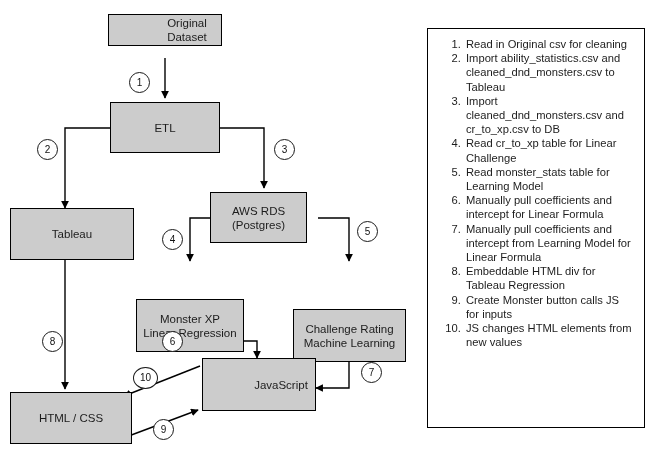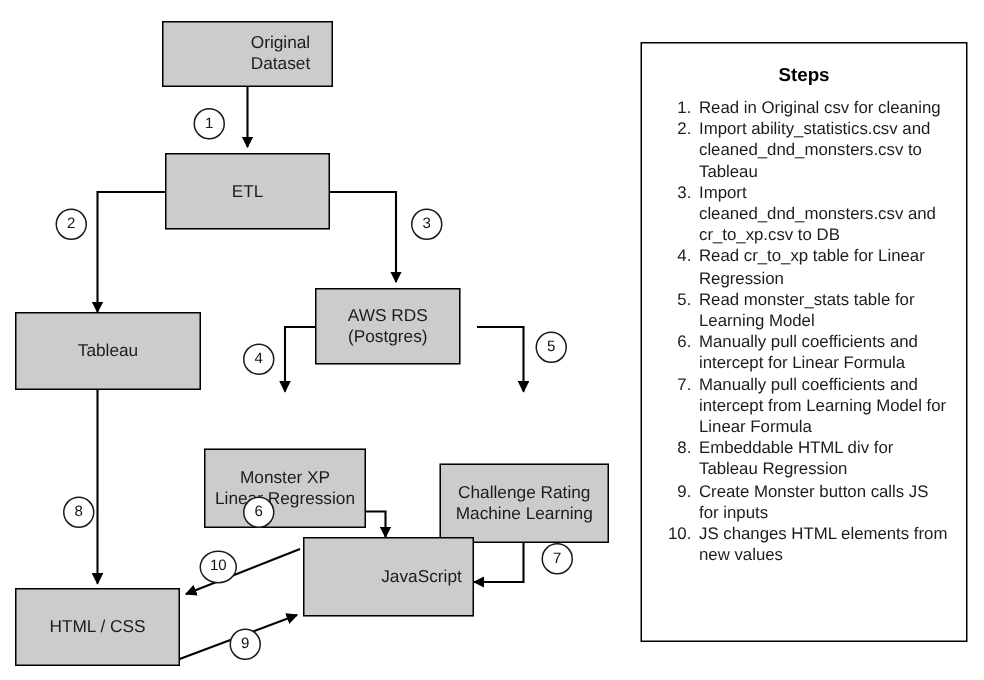--- a/index.html
+++ b/index.html
@@ -120,7 +120,7 @@
   </g>
 </svg>
 
-<div class="node" style="left:108px; top:14px; width:114px; height:44px;padding-left:44px;">Original Dataset</div>
+<div class="node" style="left:108px; top:14px; width:114px; height:32px;padding-left:44px;">Original Dataset</div>
 
 <div class="node" style="left:110px; top:102px; width:110px; height:51px;">ETL</div>
 

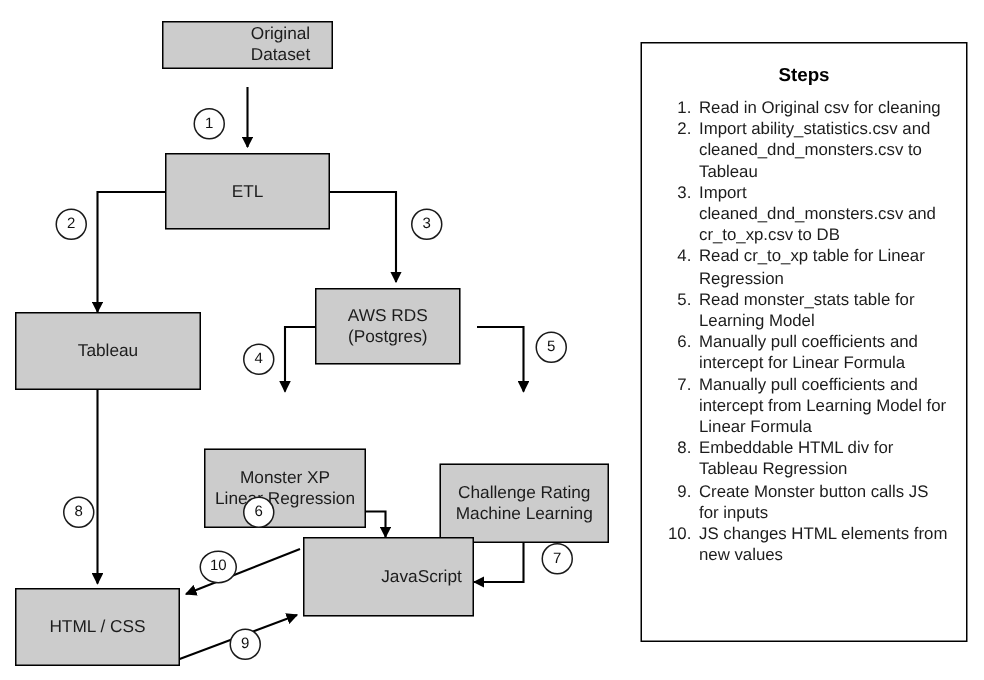--- a/index.html
+++ b/index.html
@@ -160,7 +160,6 @@
 <div class="marker m-wide" style="left:133px; top:367px; width:25px; height:22px;">10</div>
 
 <div id="steps-panel">
-  <div id="steps-title">Steps</div>
   <ol id="steps-list">
     <li>Read in Original csv for cleaning</li>
     <li>Import ability_statistics.csv and cleaned_dnd_monsters.csv to Tableau</li>

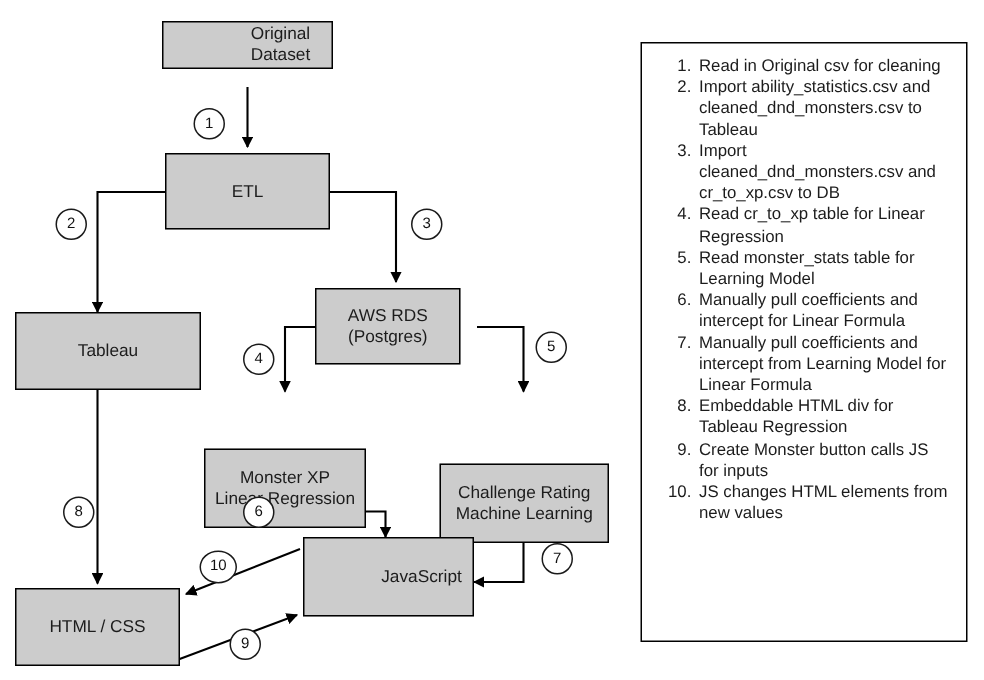--- a/index.html
+++ b/index.html
@@ -164,7 +164,7 @@
     <li>Read in Original csv for cleaning</li>
     <li>Import ability_statistics.csv and cleaned_dnd_monsters.csv to Tableau</li>
     <li>Import cleaned_dnd_monsters.csv and cr_to_xp.csv to DB</li>
-    <li>Read cr_to_xp table for Linear Regression</li>
+    <li>Read cr_to_xp table for Linear Challenge</li>
     <li>Read monster_stats table for Learning Model</li>
     <li>Manually pull coefficients and intercept for Linear Formula</li>
     <li>Manually pull coefficients and intercept from Learning Model for Linear Formula</li>

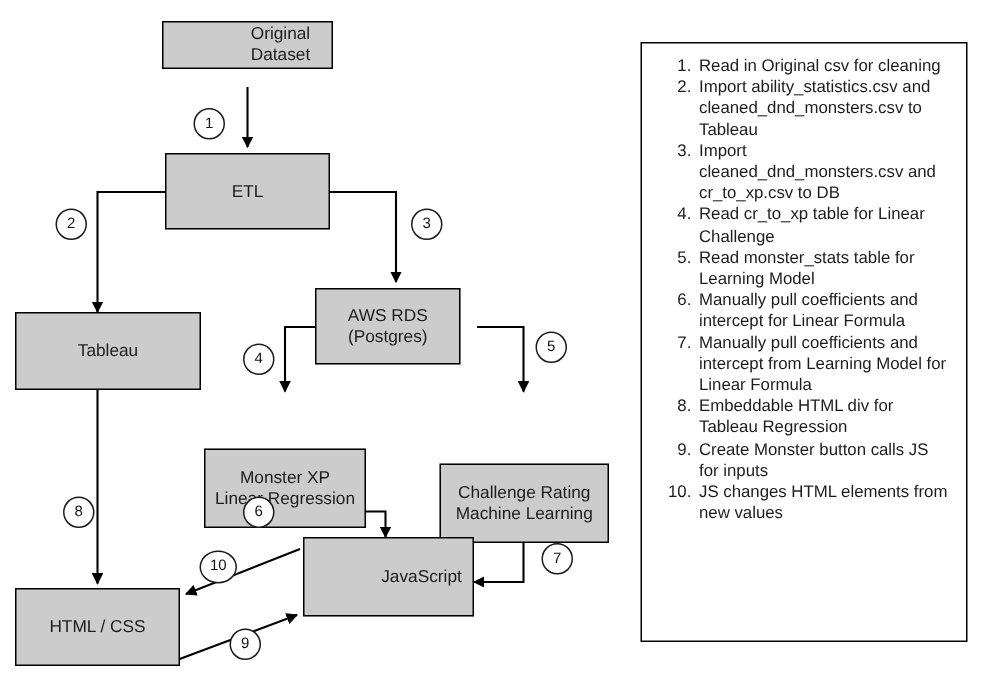--- a/index.html
+++ b/index.html
@@ -137,7 +137,7 @@
 
 <div class="node" style="left:202px; top:358px; width:114px; height:53px;padding-left:44px;">JavaScript</div>
 
-<div class="node" style="left:10px; top:392px; width:110px; height:52px;">HTML / CSS</div>
+<div class="node" style="left:10px; top:392px; width:122px; height:52px;">HTML / CSS</div>
 
 <div class="marker" style="left:129px; top:72px; width:21px; height:21px;">1</div>
 

